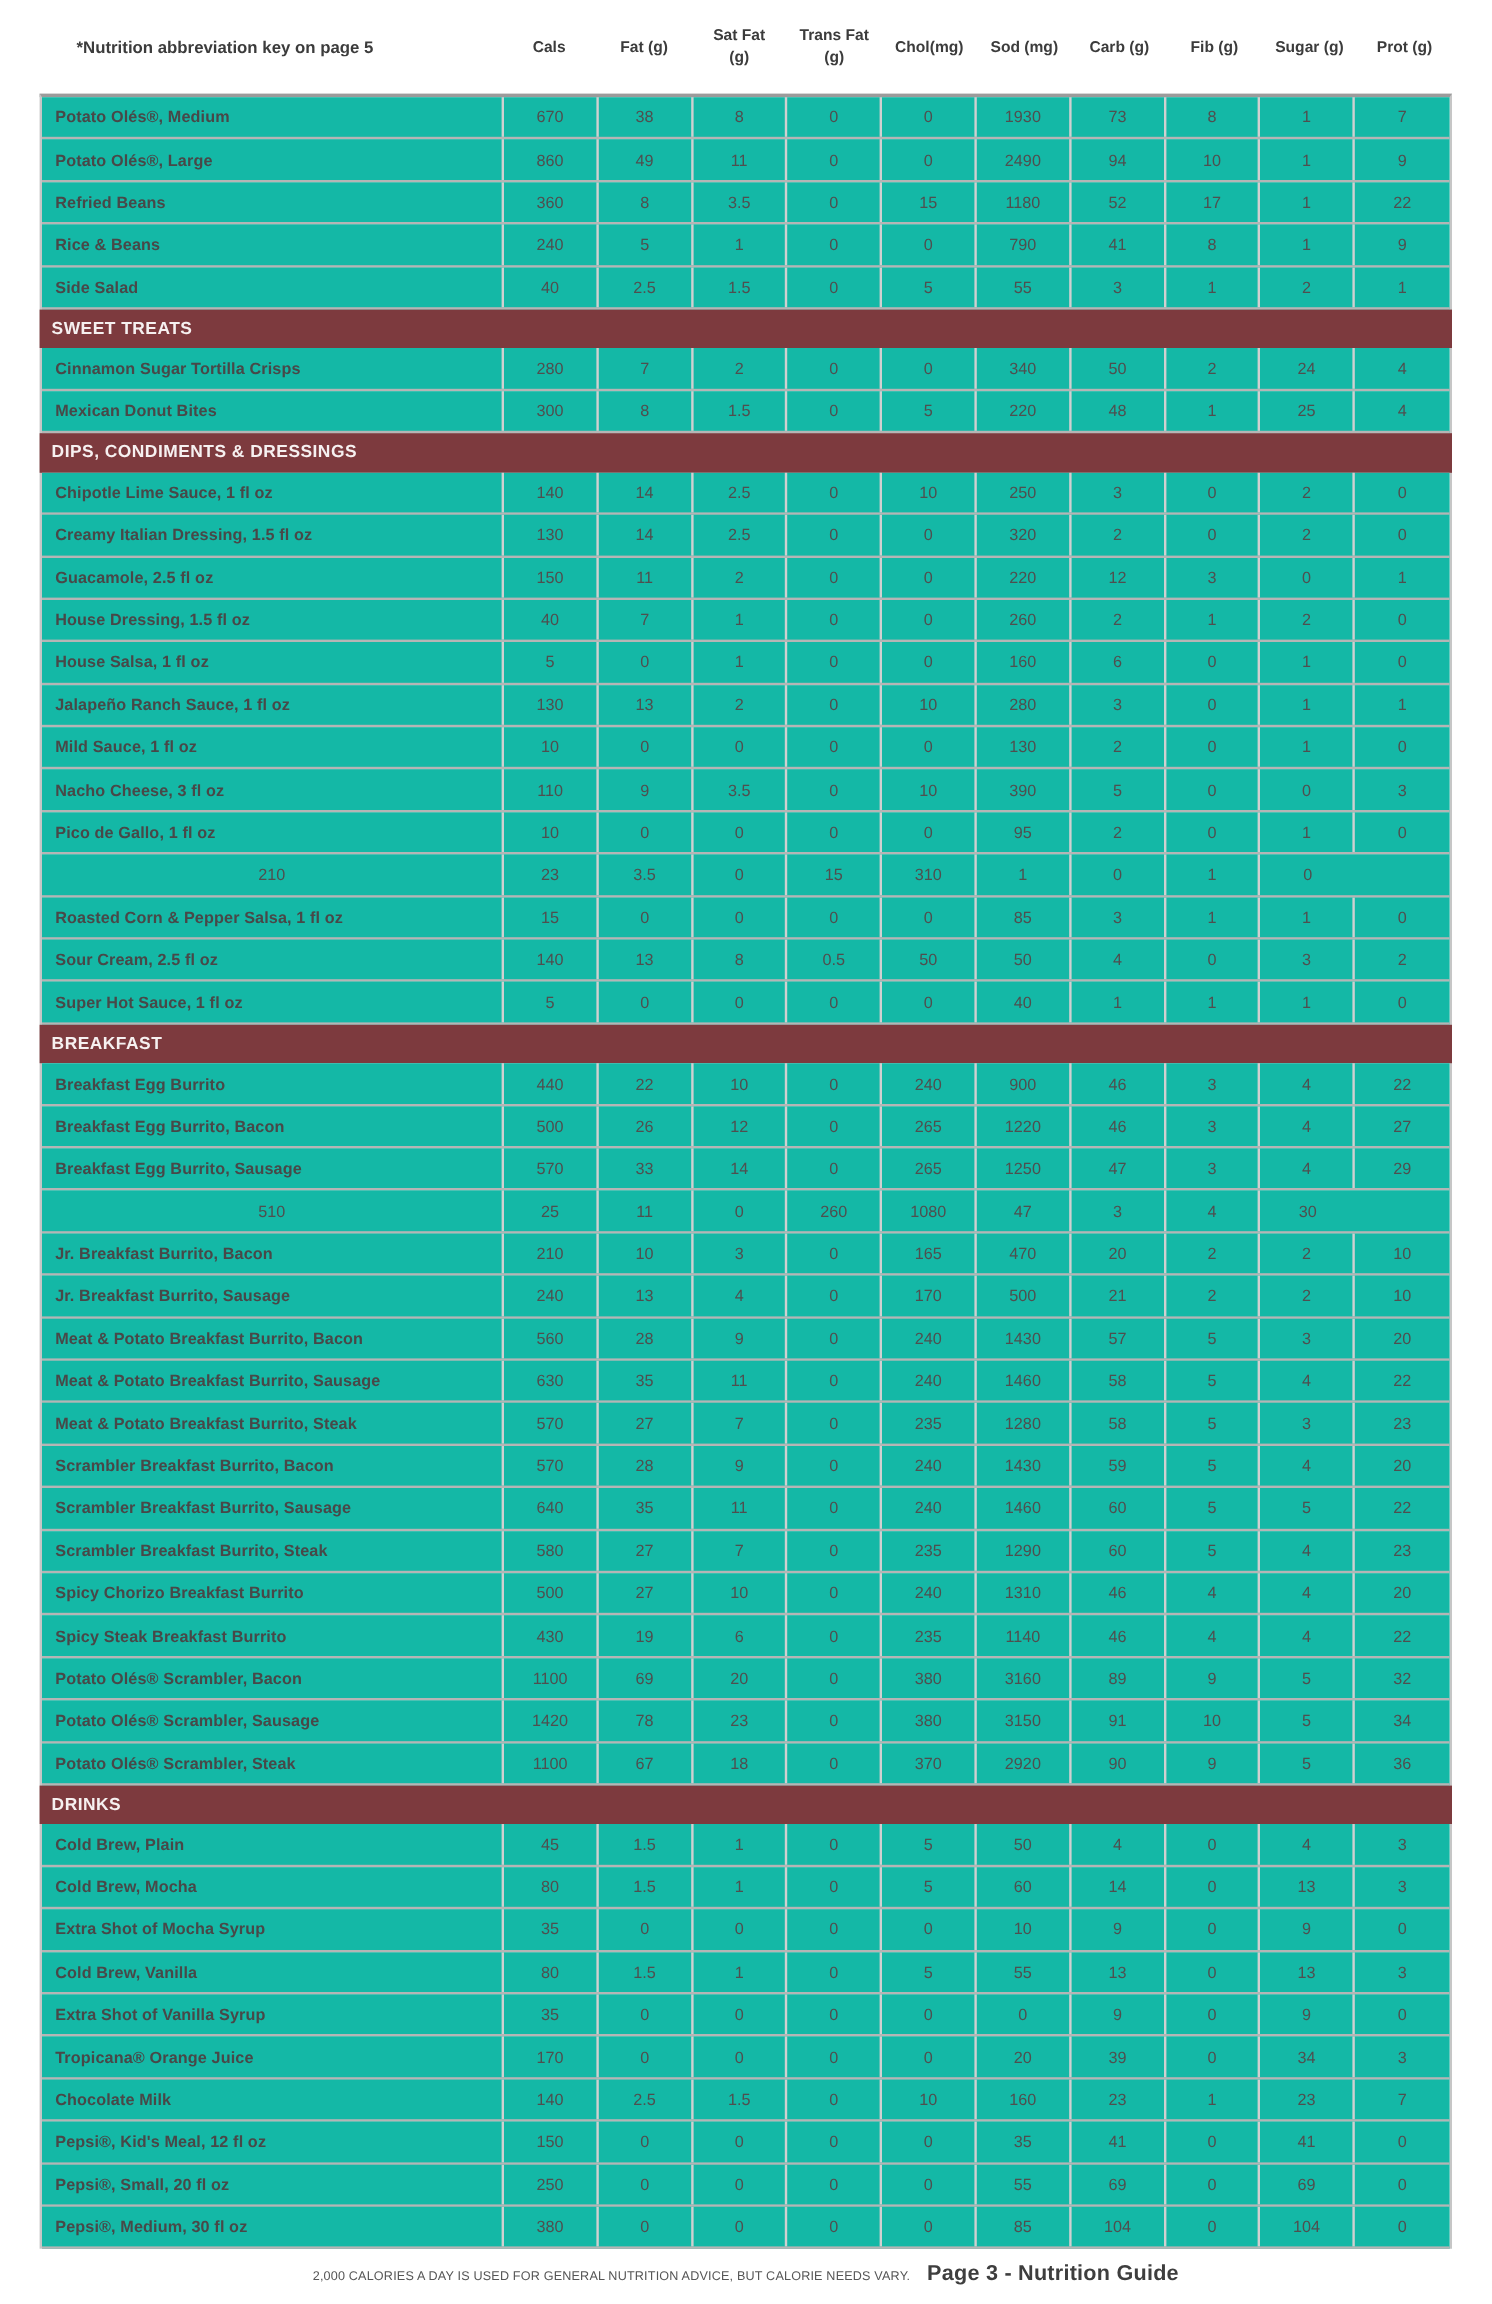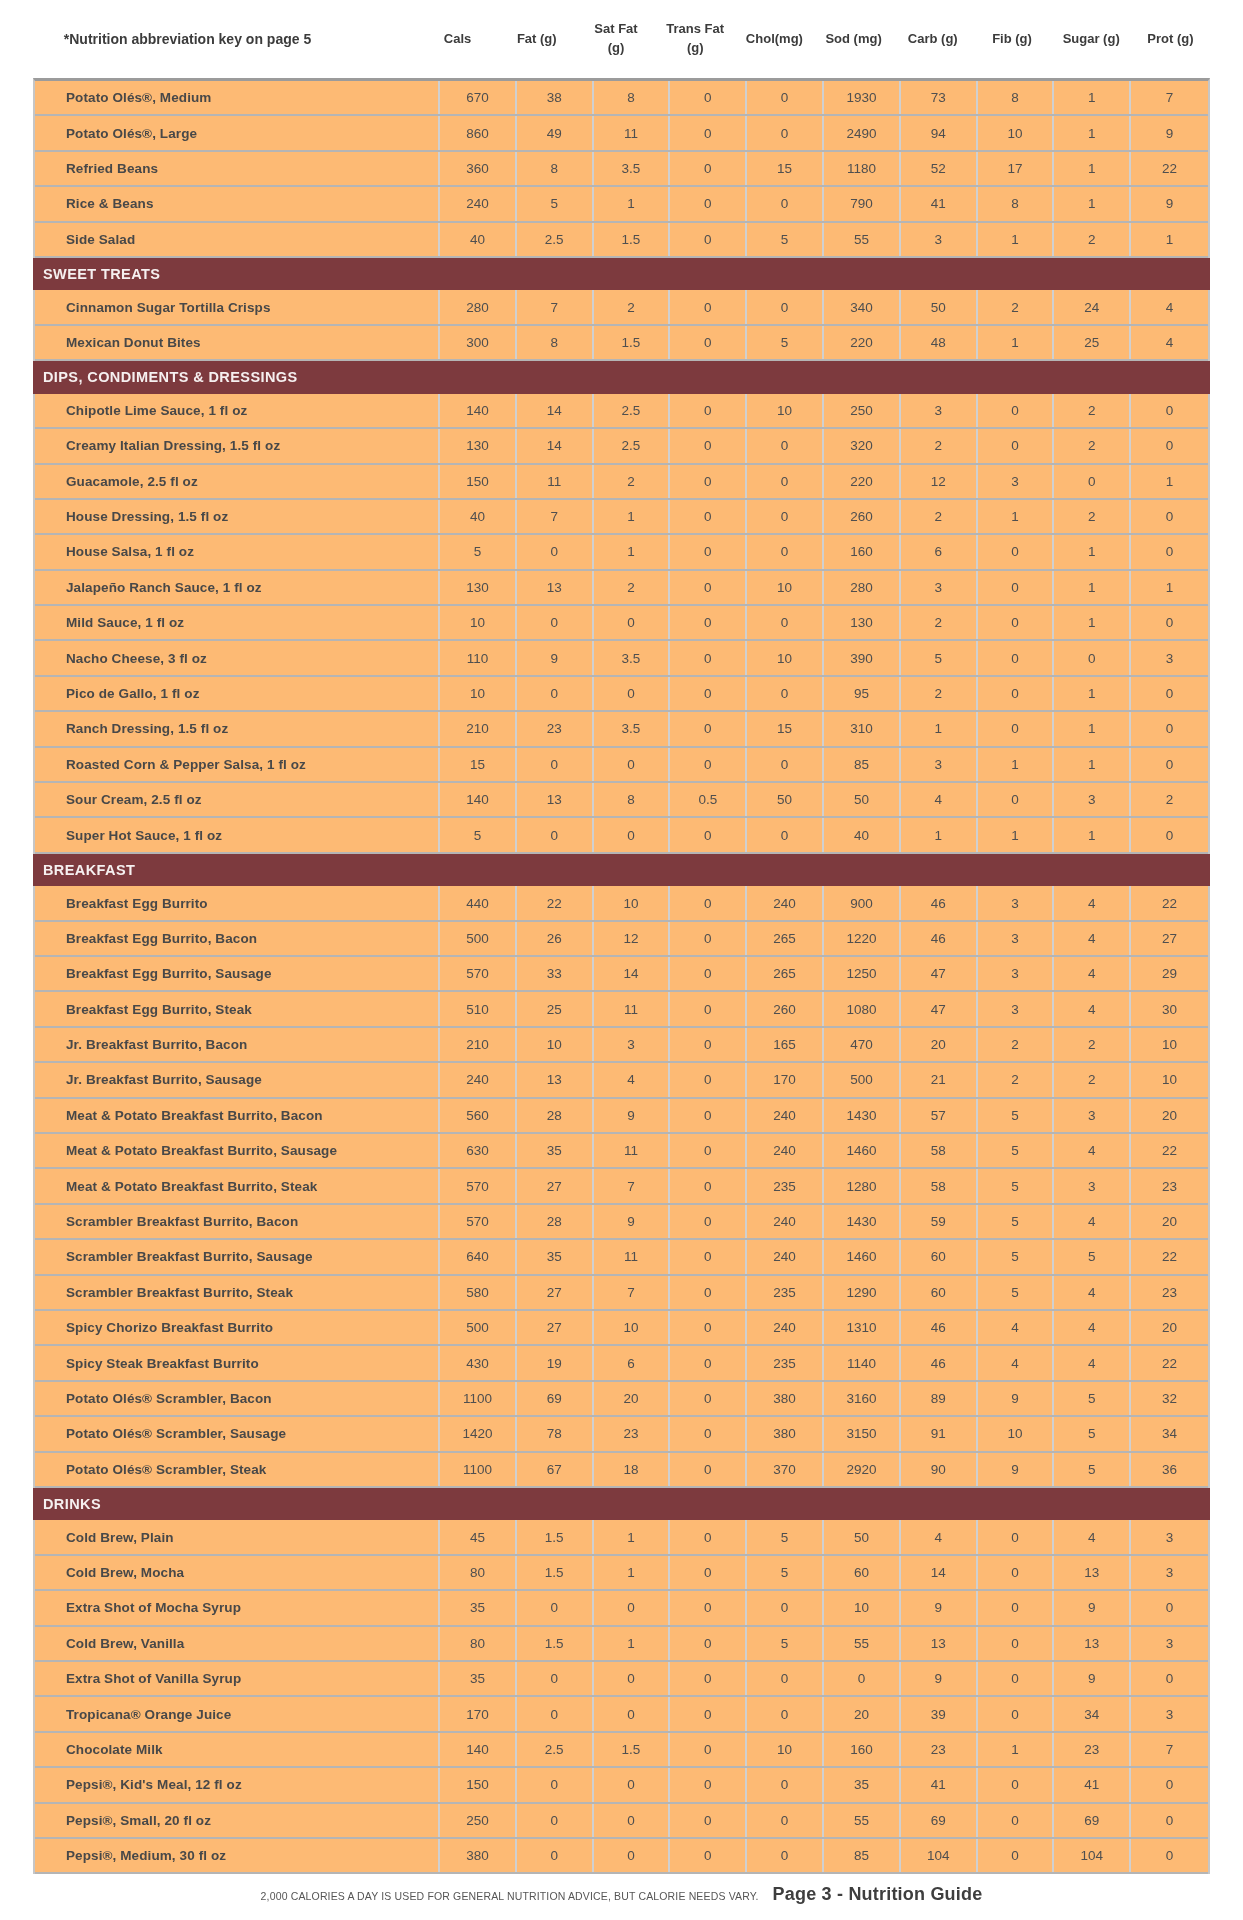--- a/index.html
+++ b/index.html
@@ -43,8 +43,7 @@
     align-items: stretch;
     height: 35.4px;
     border-bottom: 2px solid #b5b5b5;
-    background: #fdba74;
-    padding-left: 20px;
+    background: #14b8a6;
   }
   .cell {
     display: flex; align-items: center; justify-content: center;

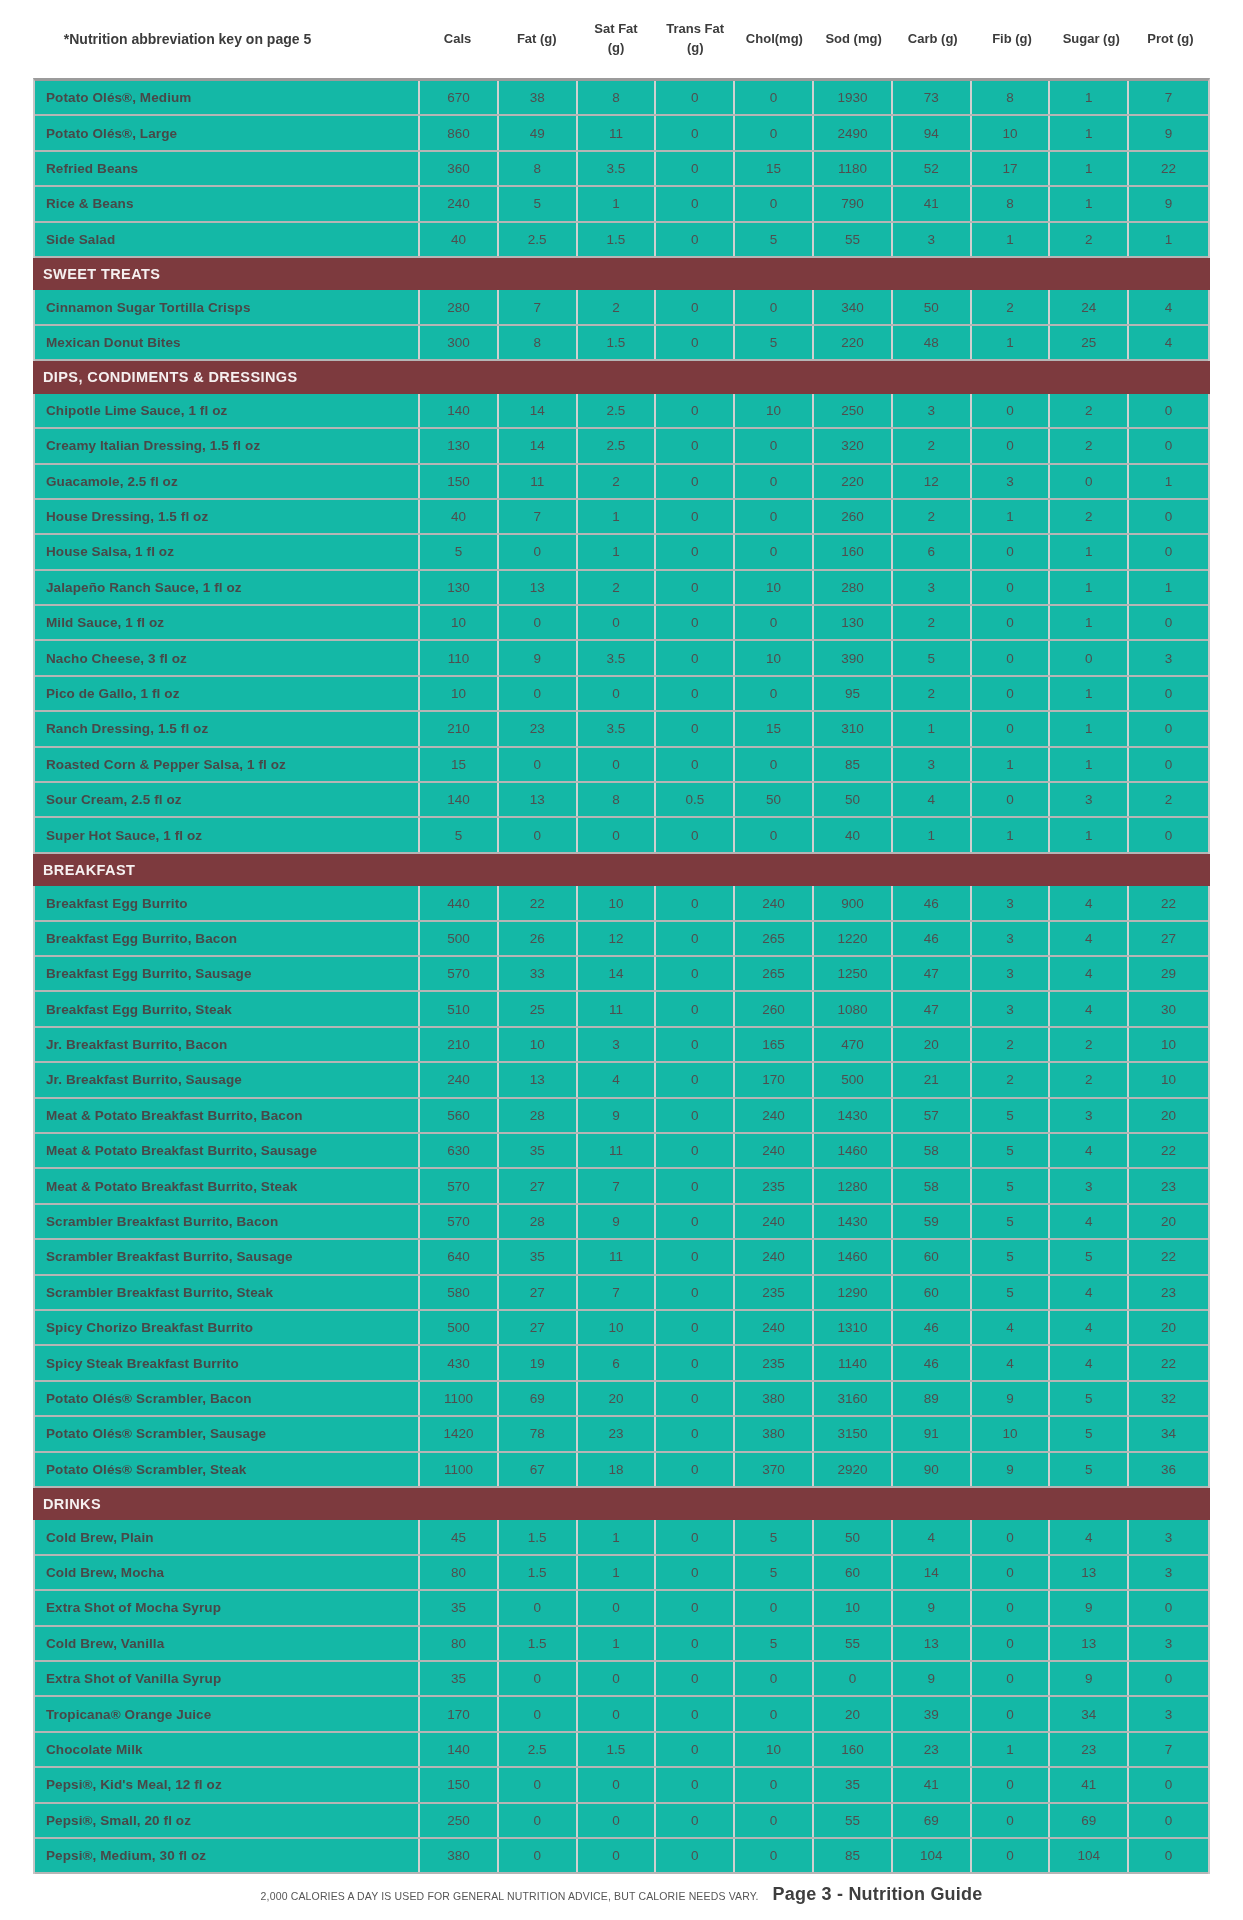--- a/index.html
+++ b/index.html
@@ -326,7 +326,6 @@
         <div class="cell value-cell">0</div>
       </div>
       <div class="data-row">
-        <div class="cell item-name">Ranch Dressing, 1.5 fl oz</div>
         <div class="cell value-cell">210</div>
         <div class="cell value-cell">23</div>
         <div class="cell value-cell">3.5</div>

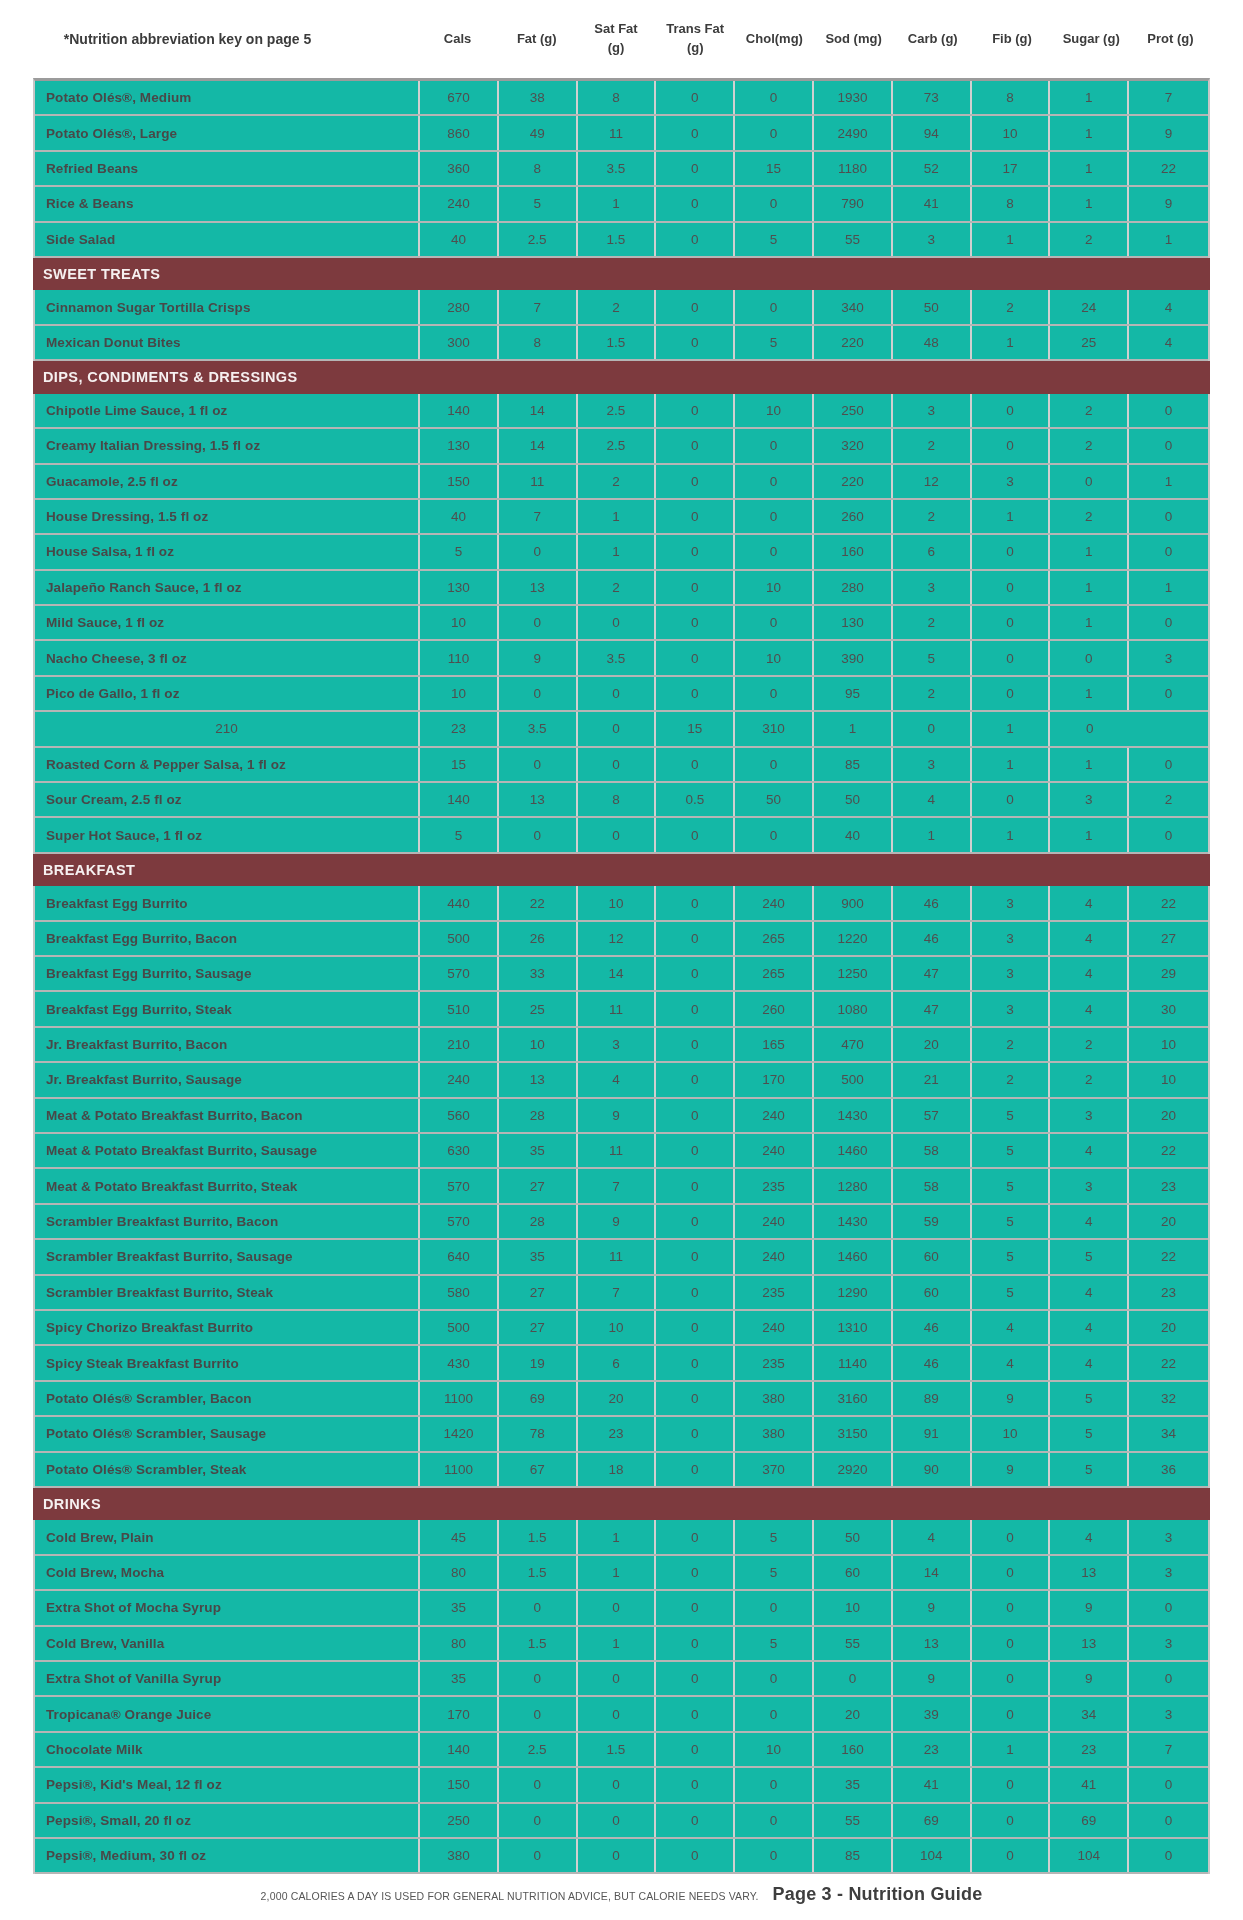--- a/index.html
+++ b/index.html
@@ -419,7 +419,6 @@
         <div class="cell value-cell">29</div>
       </div>
       <div class="data-row">
-        <div class="cell item-name">Breakfast Egg Burrito, Steak</div>
         <div class="cell value-cell">510</div>
         <div class="cell value-cell">25</div>
         <div class="cell value-cell">11</div>

